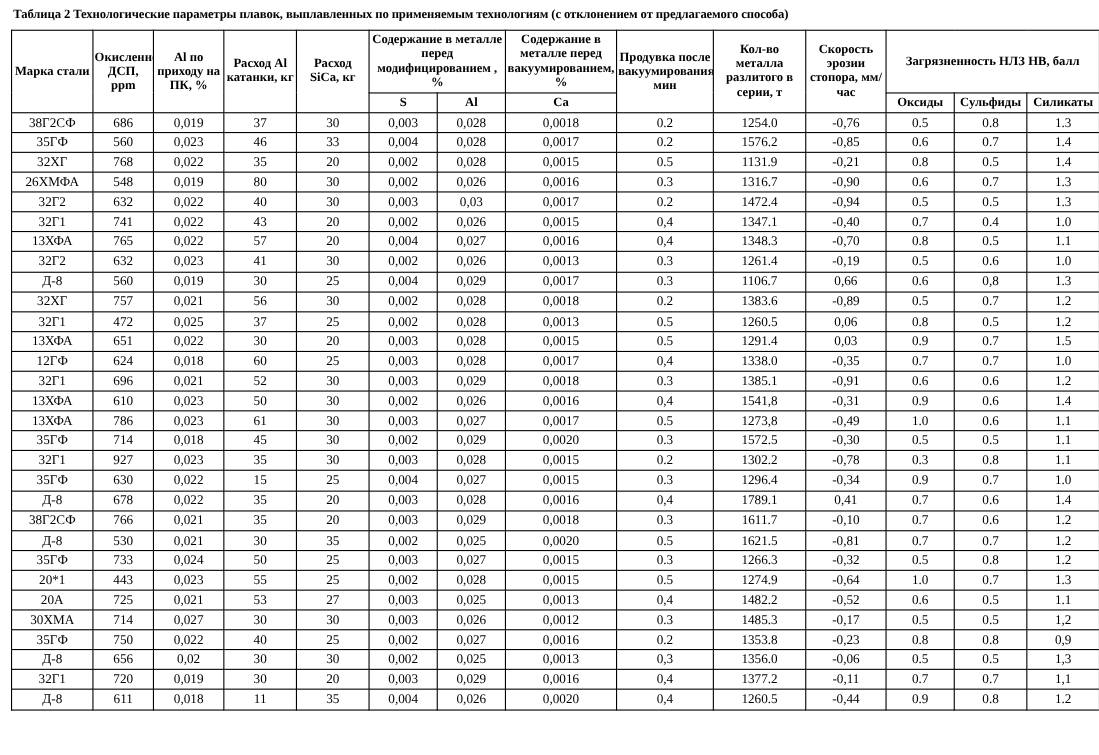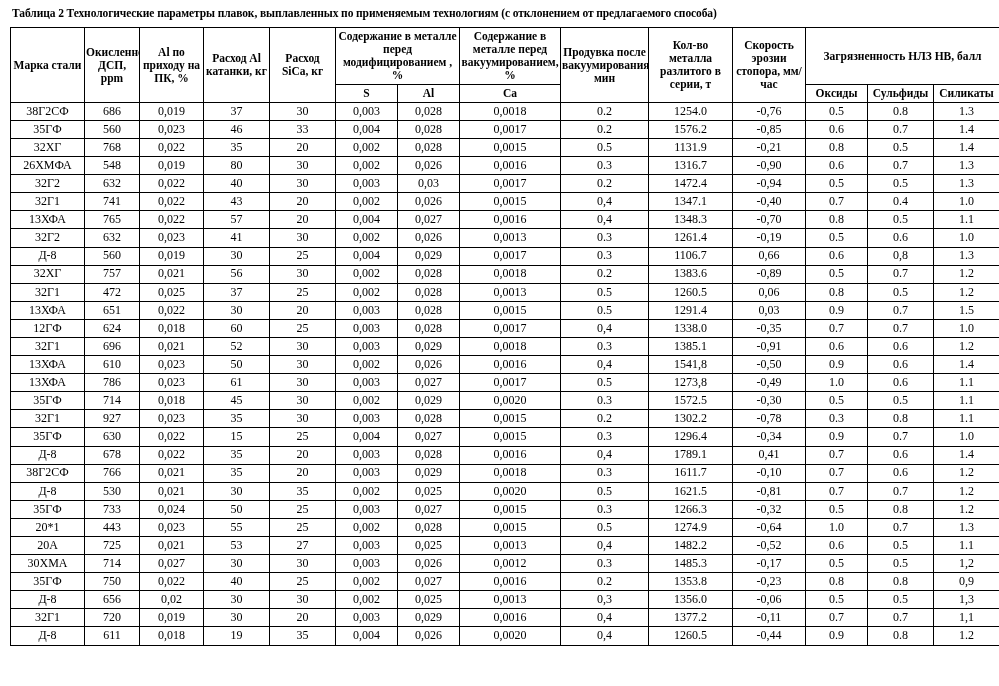--- a/index.html
+++ b/index.html
@@ -367,7 +367,7 @@
           <td>0,0016</td>
           <td>0,4</td>
           <td>1541,8</td>
-          <td>-0,50</td>
+          <td>-0,31</td>
           <td>0.9</td>
           <td>0.6</td>
           <td>1.4</td>

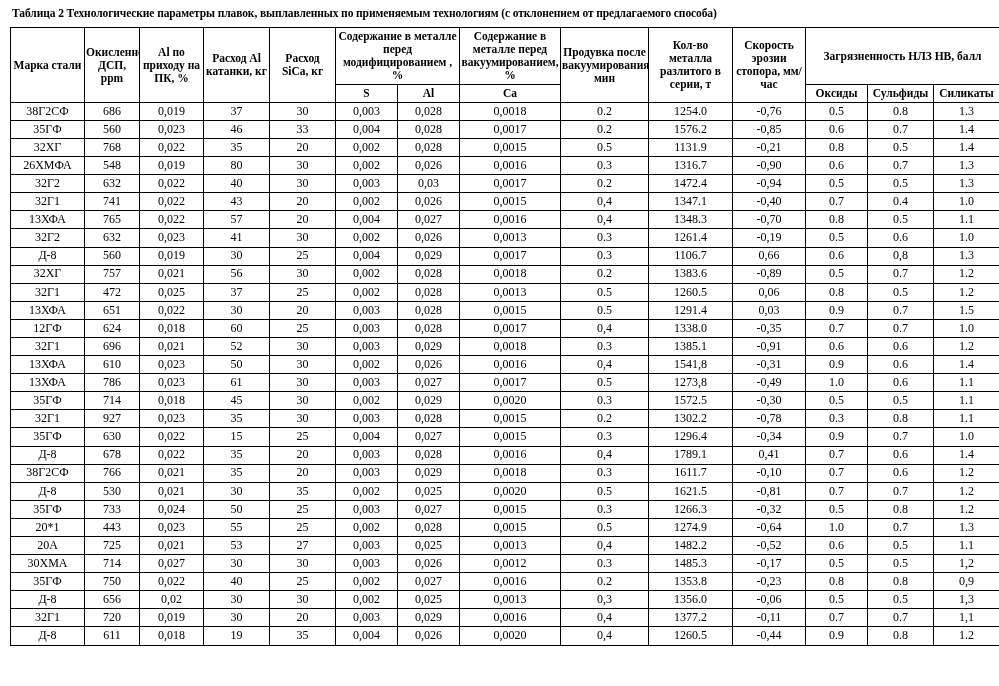--- a/index.html
+++ b/index.html
@@ -600,7 +600,7 @@
           <td class="grade">Д-8</td>
           <td>611</td>
           <td>0,018</td>
-          <td>19</td>
+          <td>11</td>
           <td>35</td>
           <td>0,004</td>
           <td>0,026</td>

